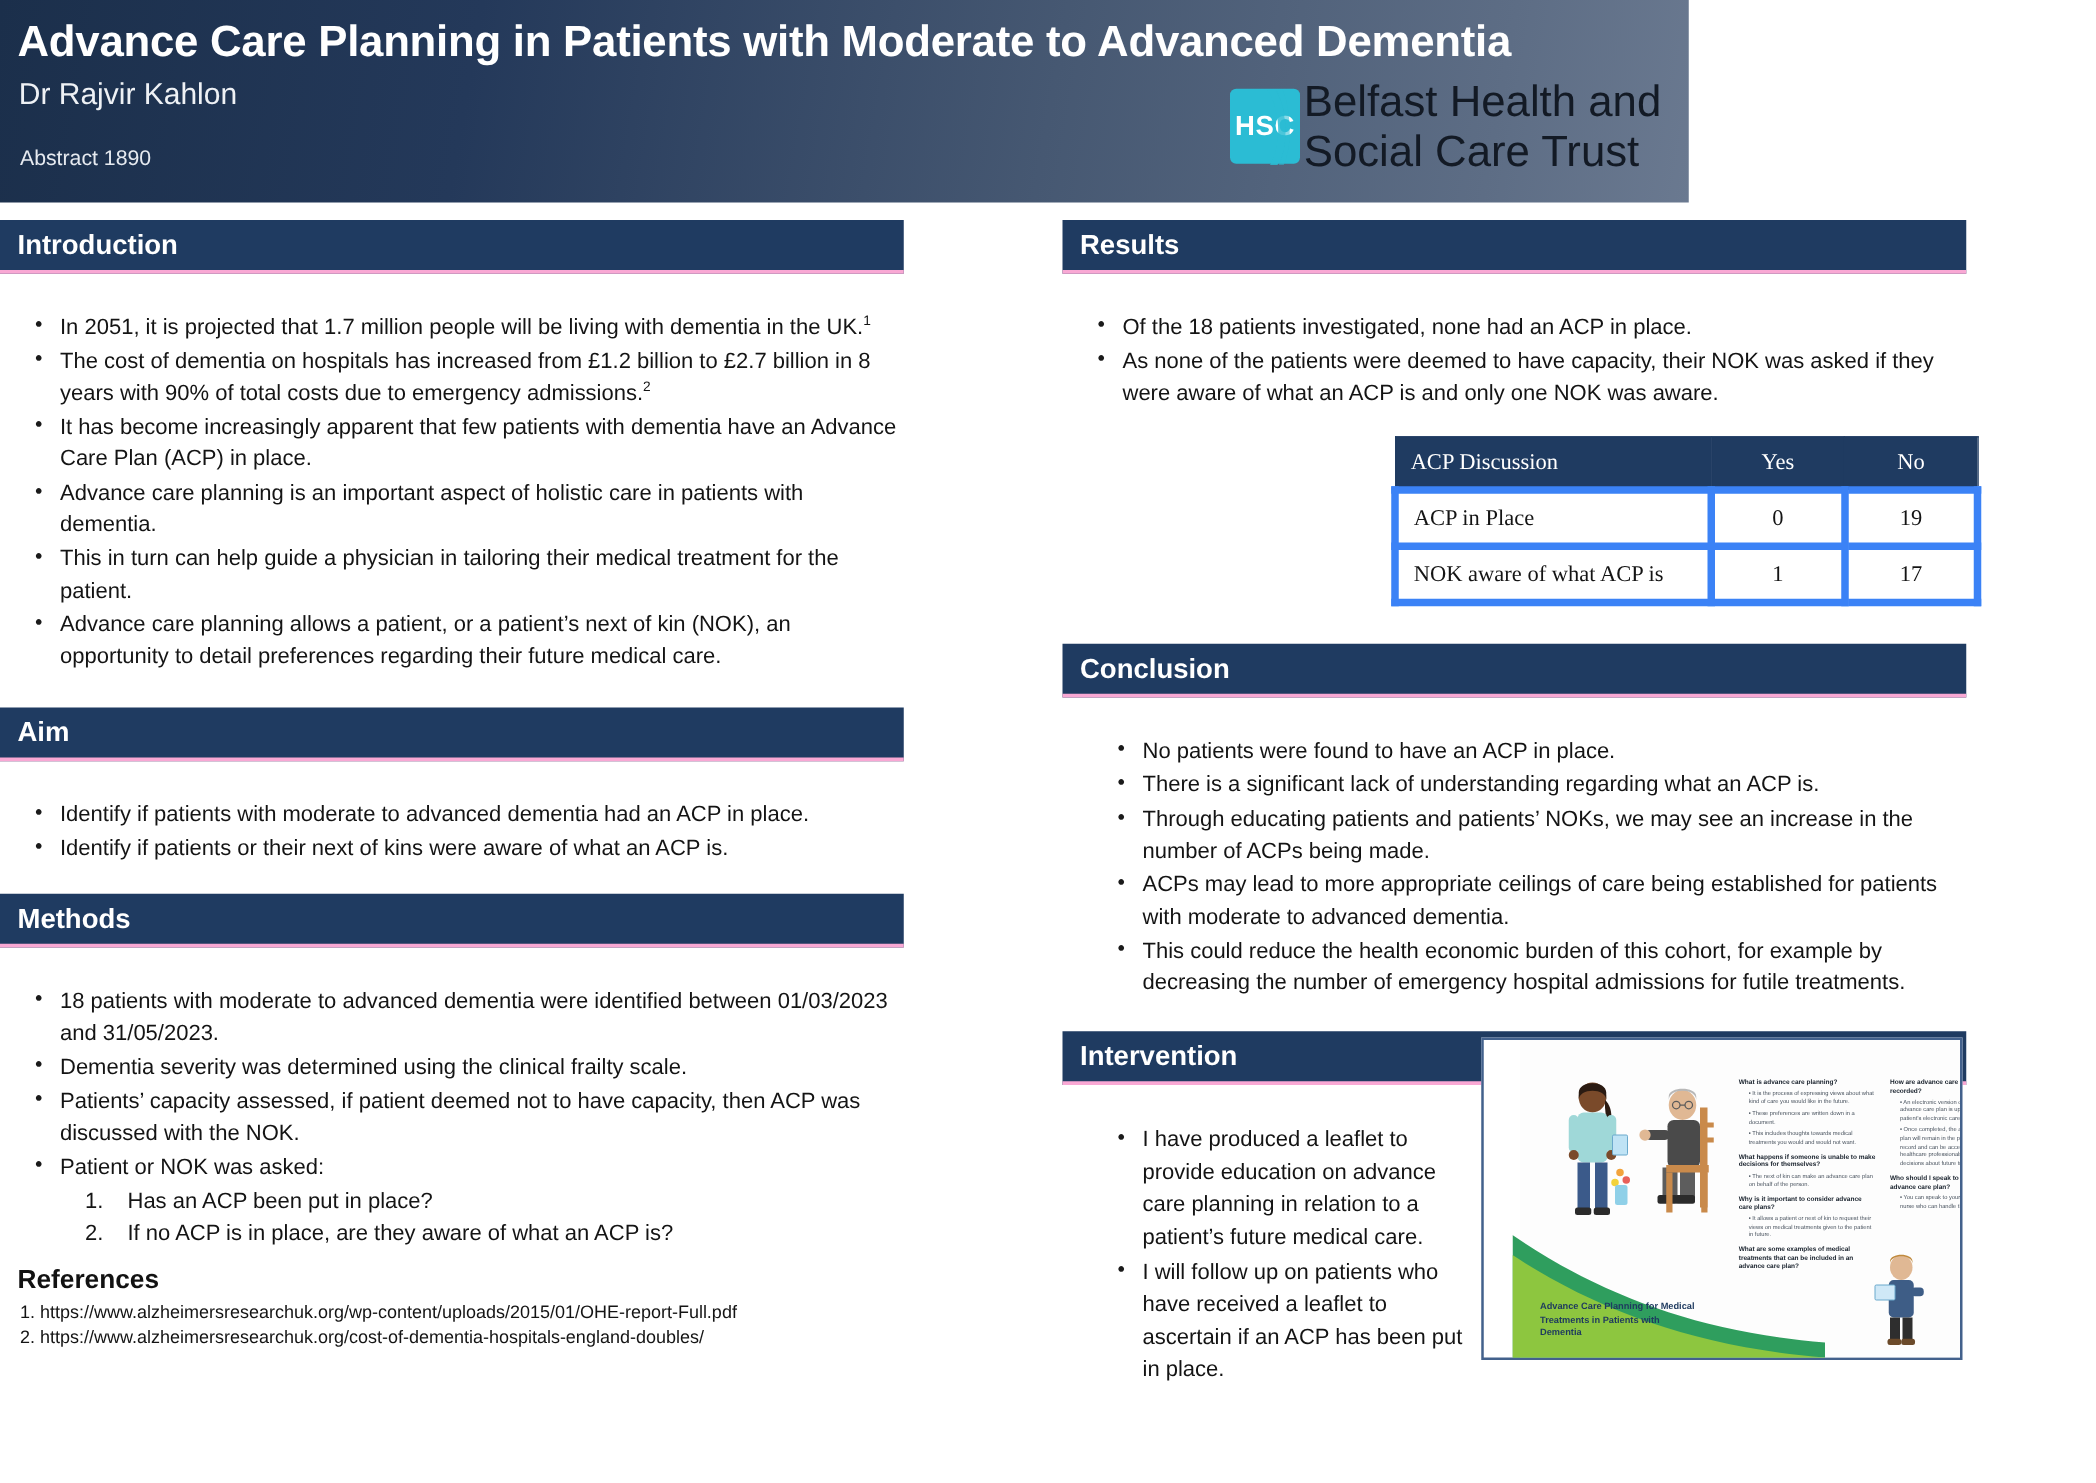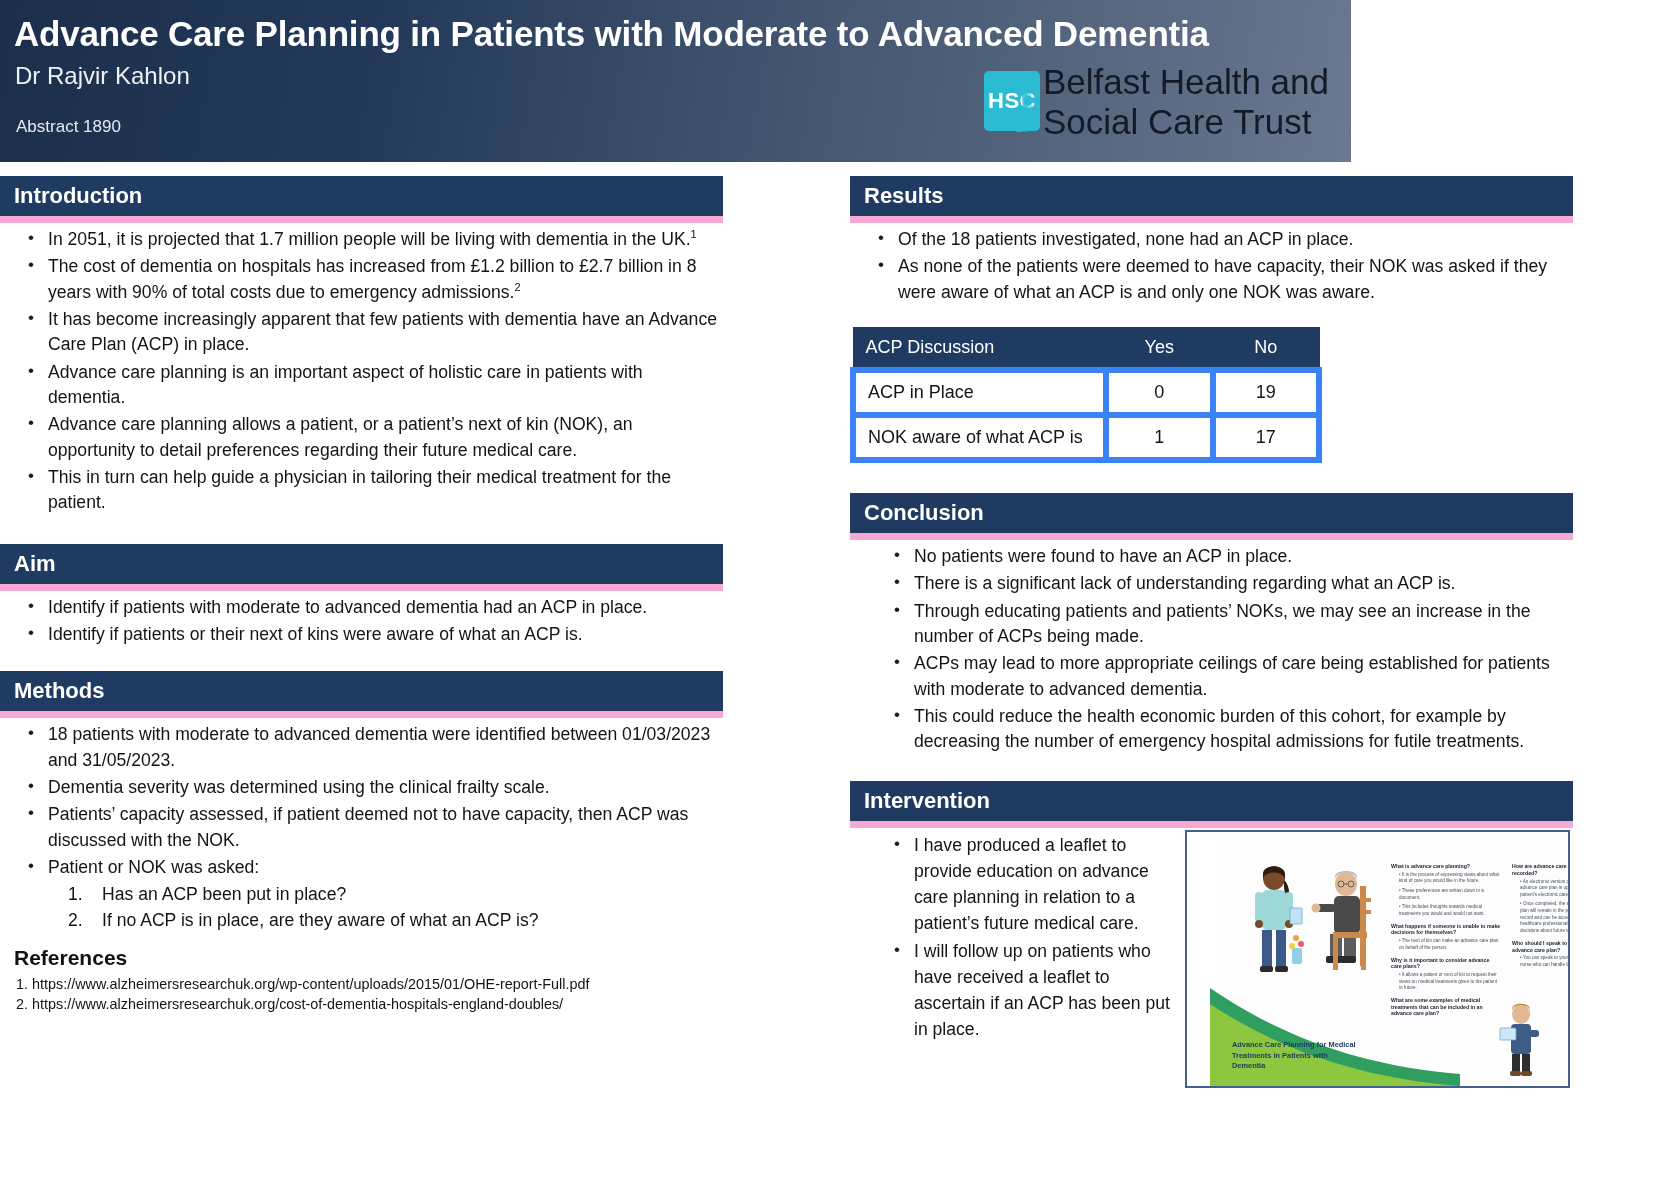--- a/index.html
+++ b/index.html
@@ -59,8 +59,8 @@
     color:#ffffff;
     font-size:22px; font-weight:bold;
     padding:7px 0 7px 14px;
-    border-bottom:7px solid #f9a8d4;
-    margin-bottom:4px;
+    border-bottom:3px solid #f9a8d4;
+    margin-bottom:30px;
   }
   .sec-head.narrow { width:723px; }
 

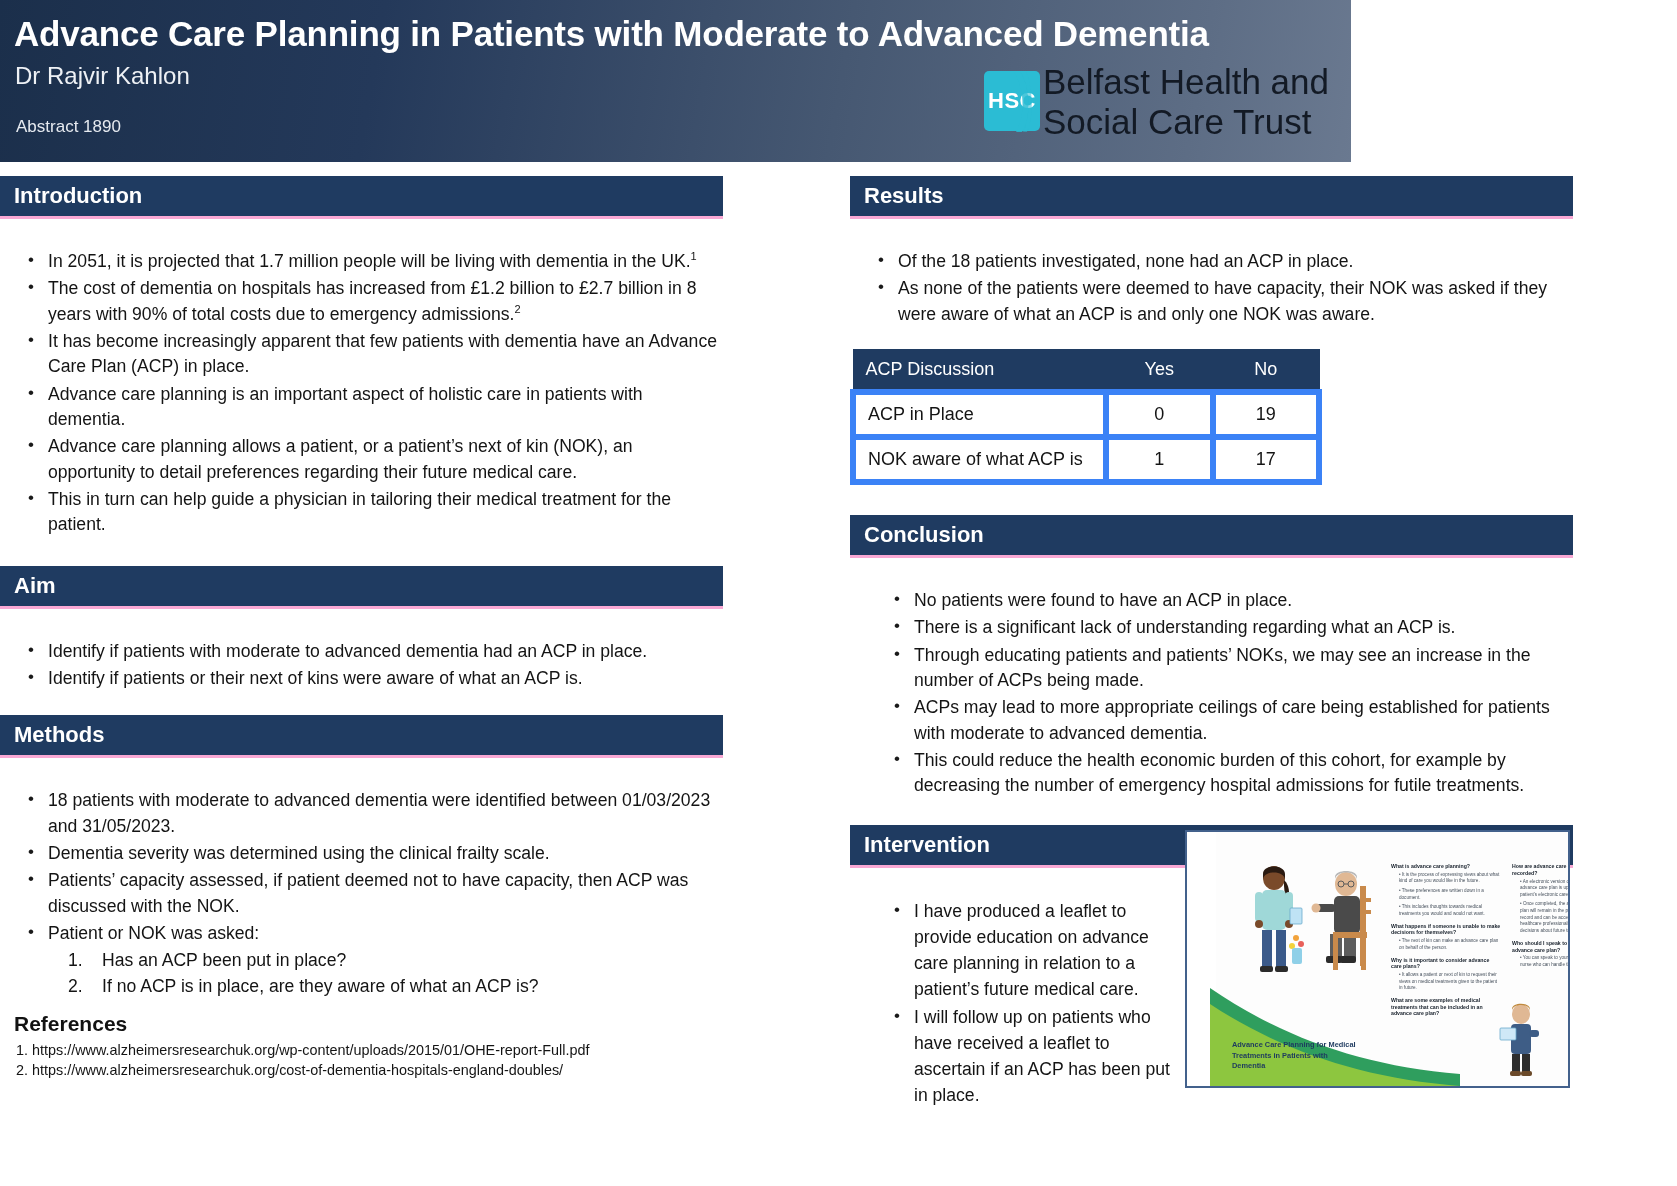--- a/index.html
+++ b/index.html
@@ -105,7 +105,7 @@
   .refs-list li { font-size:14.4px; line-height:1.42; color:#141414; }
 
   
-  .tbl-wrap { display:flex; justify-content:flex-start; margin:22px 0 0 0; }
+  .tbl-wrap { display:flex; justify-content:flex-end; margin:22px 0 0 0;font-family:Liberation Serif, serif; }
   table.results {
     border-collapse:collapse;
     width:472px;

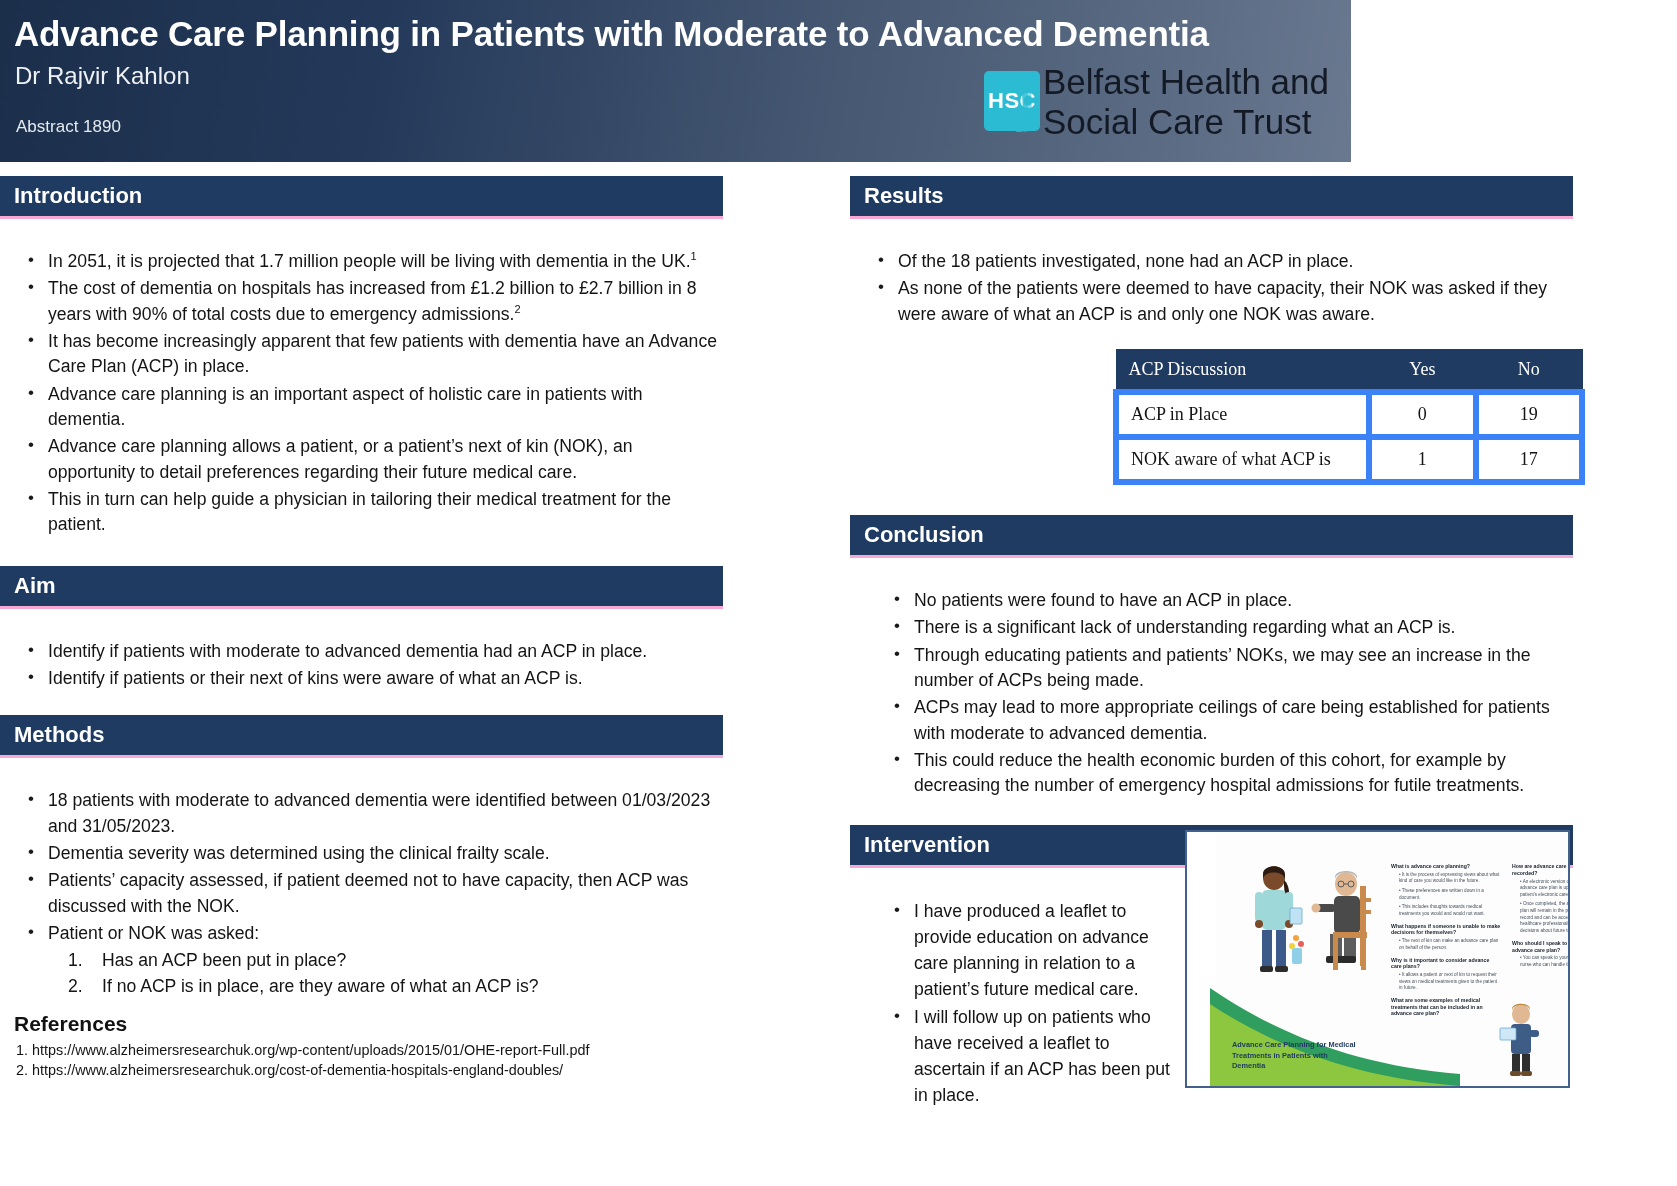--- a/index.html
+++ b/index.html
@@ -198,8 +198,8 @@
       <li><span>The cost of dementia on hospitals has increased from £1.2 billion to £2.7 billion in 8 years with 90% of total costs due to emergency admissions.</span><sup>2</sup></li>
       <li>It has become increasingly apparent that few patients with dementia have an Advance Care Plan (ACP) in place.</li>
       <li>Advance care planning is an important aspect of holistic care in patients with dementia.</li>
+      <li>This in turn can help guide a physician in tailoring their medical treatment for the patient.</li>
       <li>Advance care planning allows a patient, or a patient’s next of kin (NOK), an opportunity to detail preferences regarding their future medical care.</li>
-      <li>This in turn can help guide a physician in tailoring their medical treatment for the patient.</li>
     </ul>
 
     <div class="gap-intro"></div>

